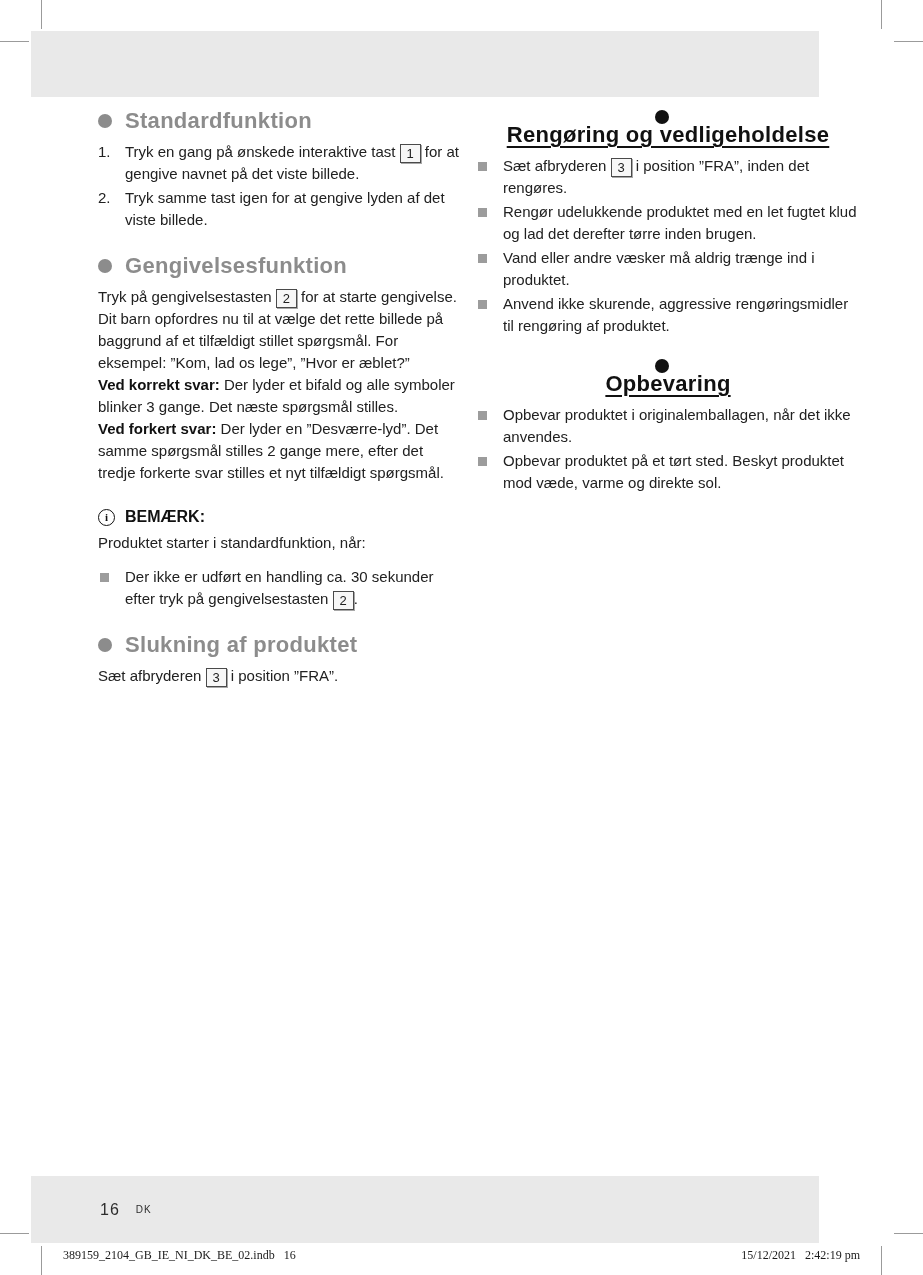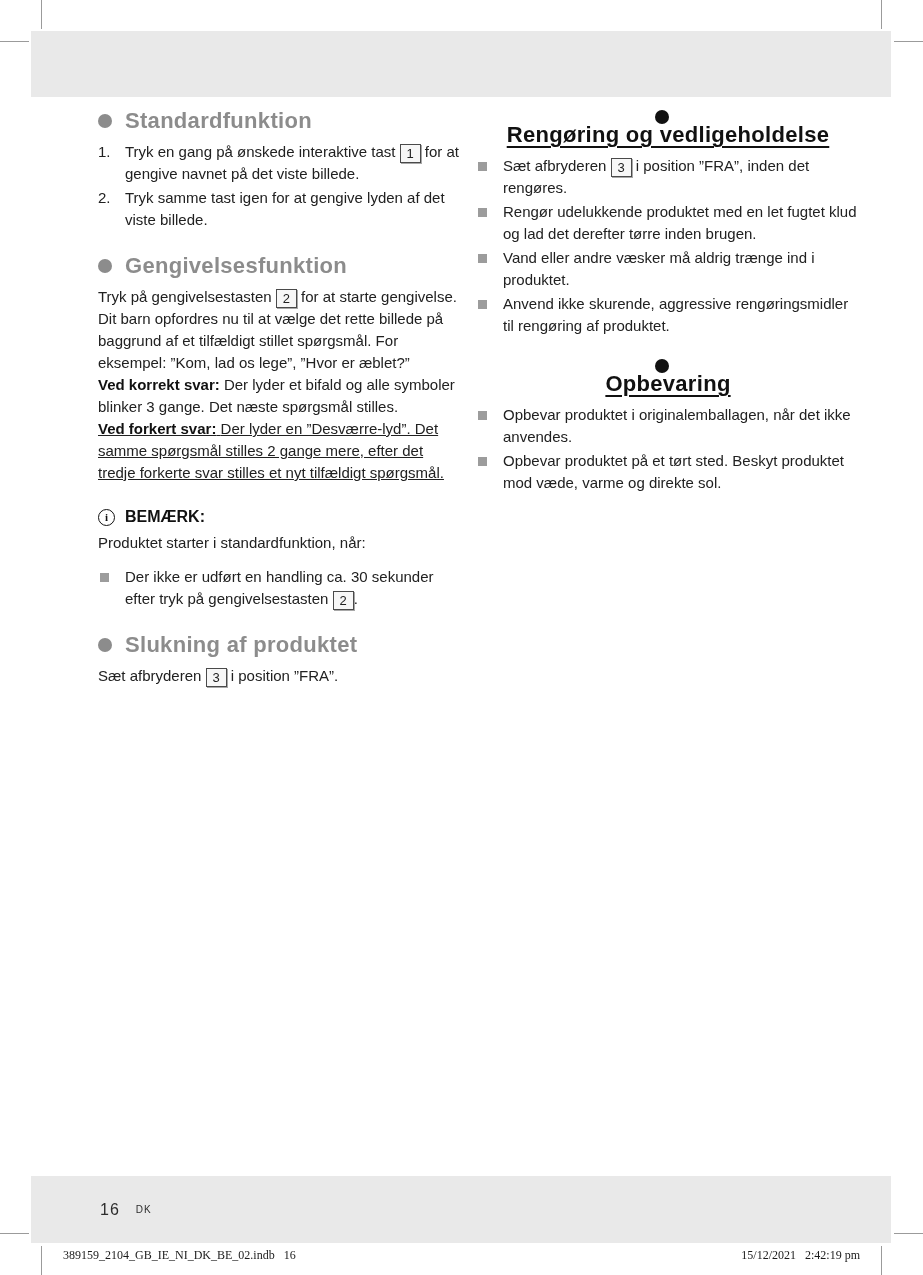--- a/index.html
+++ b/index.html
@@ -39,7 +39,7 @@
   .row .txt { flex:1; }
   p.body { margin:0 0 0 0; }
   .gap-s { margin-top:14px; }
-  .gap-m { margin-top:16px;text-decoration:underline; }
+  .gap-m { margin-top:16px; }
   .bold { font-weight:bold; color:#111; }
   
   .keycap {

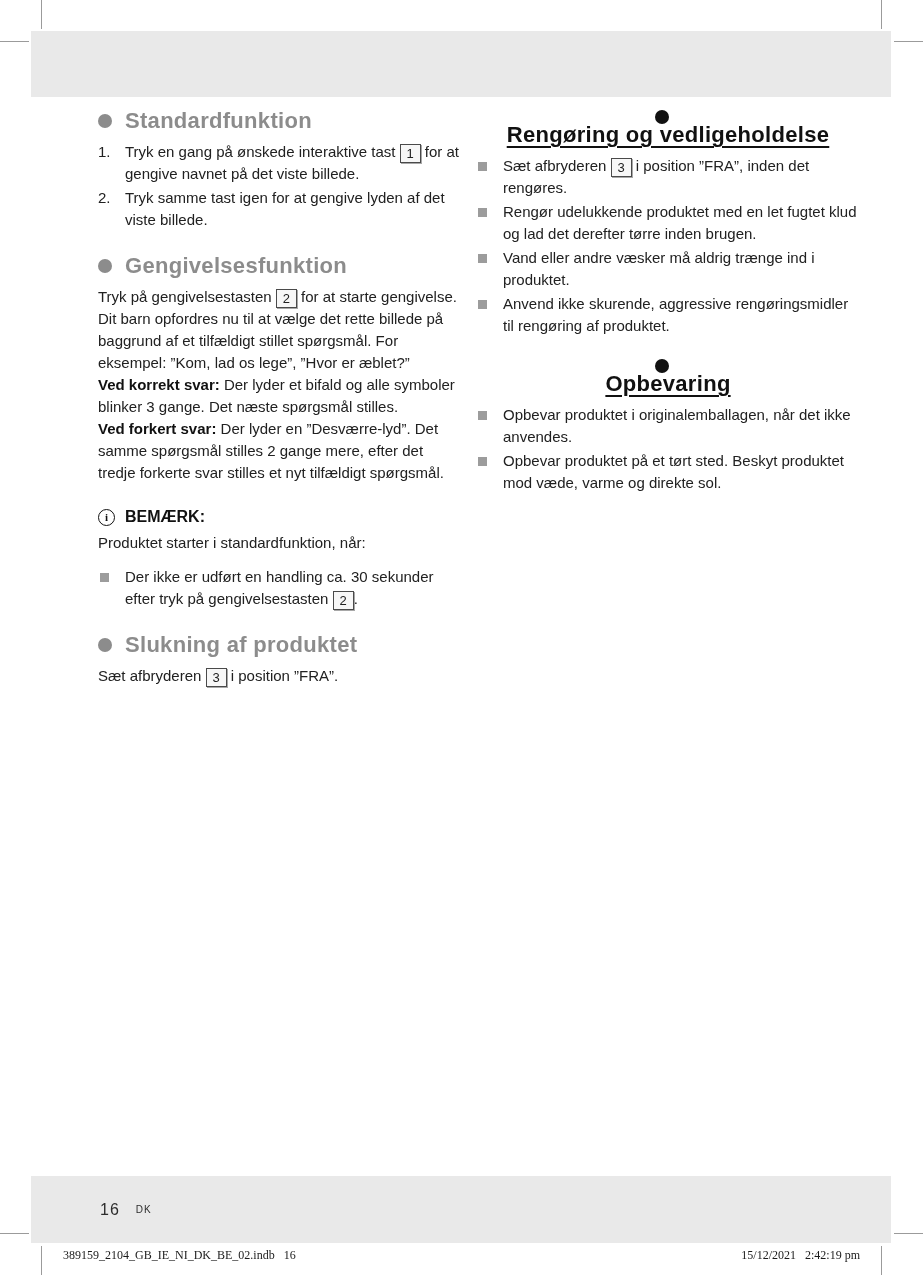--- a/index.html
+++ b/index.html
@@ -13,7 +13,7 @@
   .crop.v { width:1px; height:29px; }
   .crop.h { width:29px; height:1px; }
   
-  .band { position:absolute; left:31px; width:860px; background:#e9e9e9; }
+  .band { position:absolute; left:31px; width:788px; background:#e9e9e9; }
   .band.top { top:31px; height:66px; }
   .band.bottom { top:1176px; height:67px; display:flex; align-items:center; }
   .band.bottom .pgnum { margin-left:69px; font-size:16px; color:#2d2d2d; letter-spacing:1px; }

